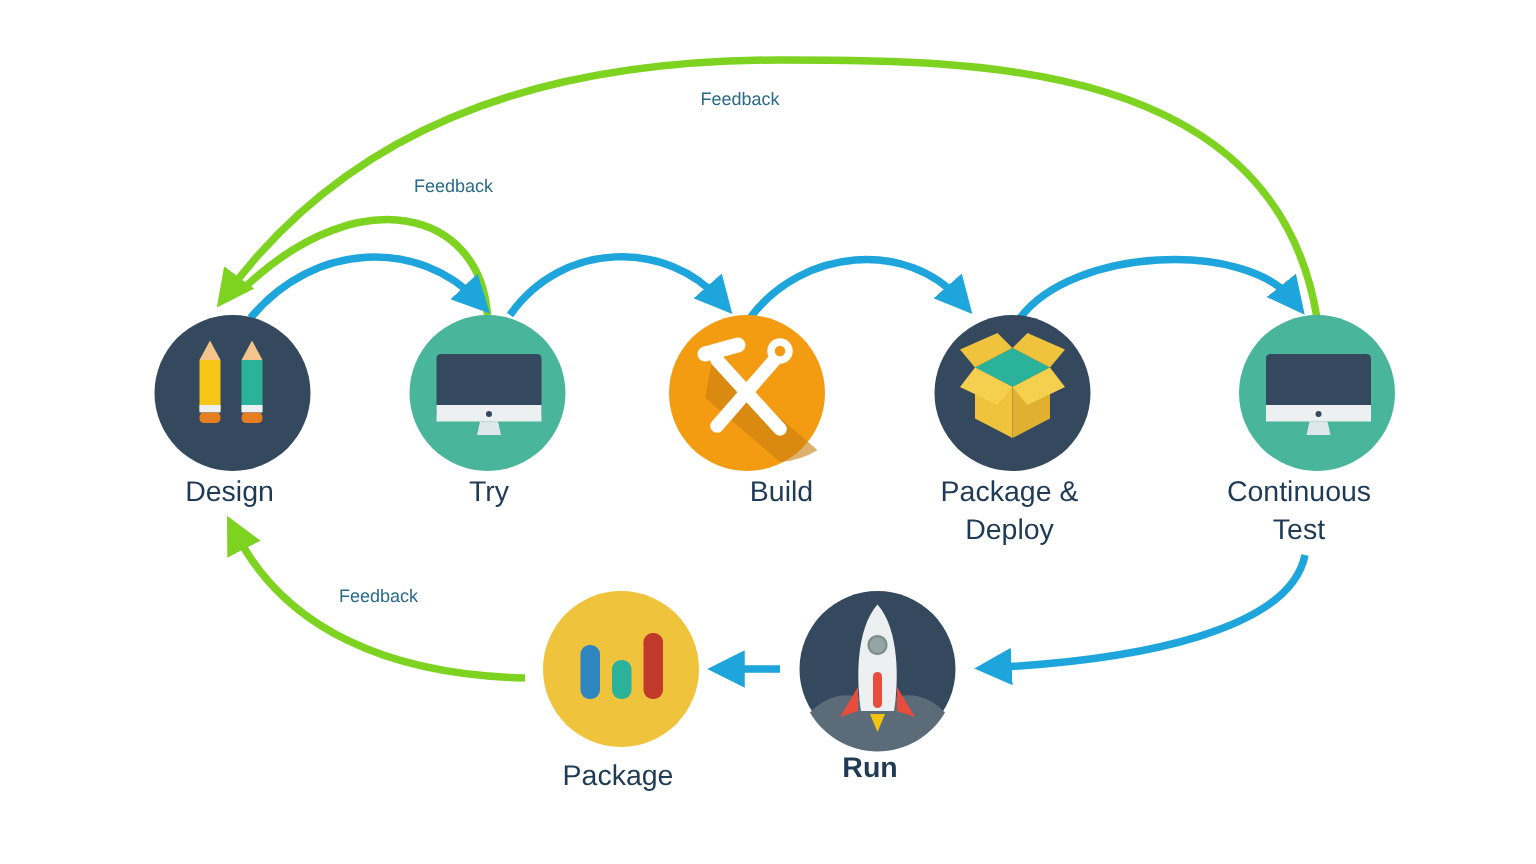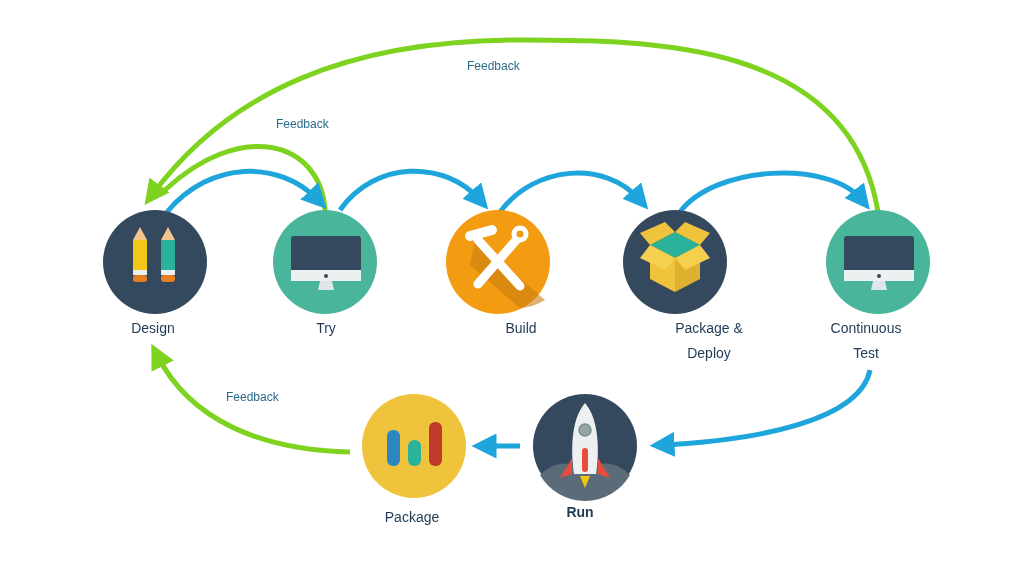--- a/index.html
+++ b/index.html
@@ -5,7 +5,7 @@
   html,body{margin:0;padding:0;background:#ffffff;}
   body{width:1024px;height:576px;position:relative;overflow:hidden;font-family:"Liberation Sans",sans-serif;}
   #canvas{position:absolute;left:0;top:0;width:1024px;height:576px;}
-  .label{position:absolute;color:#1f3a55;font-size:14px;text-align:center;line-height:25px;white-space:pre-line;transform:translateX(-50%);}
+  .label{position:absolute;color:#1f3a55;font-size:19px;text-align:center;line-height:25px;white-space:pre-line;transform:translateX(-50%);}
   .fb{position:absolute;color:#2a6b8a;font-size:12px;}
 </style>
 </head>

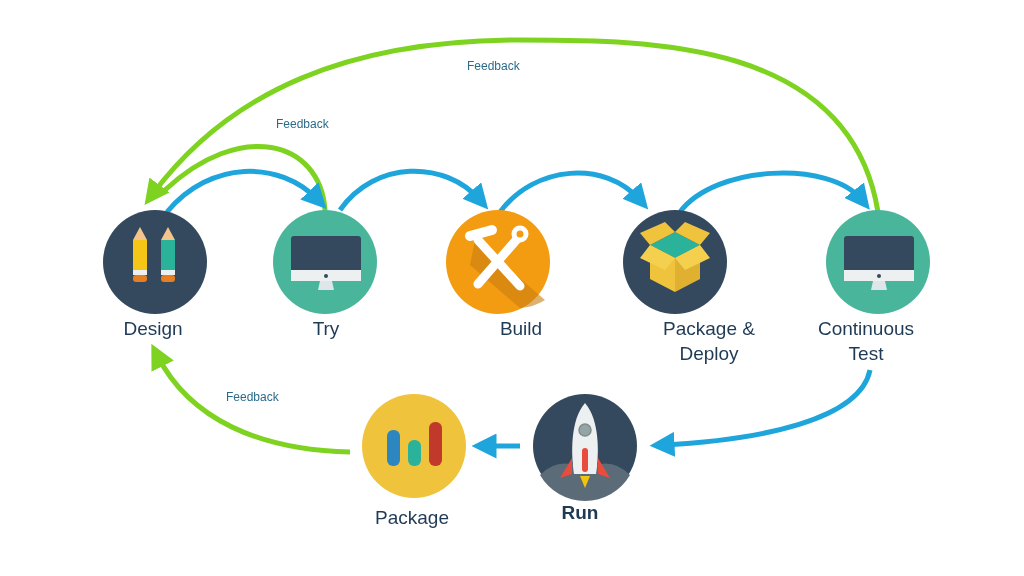--- a/index.html
+++ b/index.html
@@ -116,7 +116,7 @@
 <div class="label" style="left:153px;top:316px;">Design</div>
 <div class="label" style="left:326px;top:316px;text-align:center;">Try</div>
 <div class="label" style="left:521px;top:316px;">Build</div>
-<div class="label" style="left:673px;top:316px;margin-left:36px;">Package &amp;
+<div class="label" style="left:673px;top:316px;">Package &amp;
 Deploy</div>
 <div class="label" style="left:866px;top:316px;">Continuous
 Test</div>

